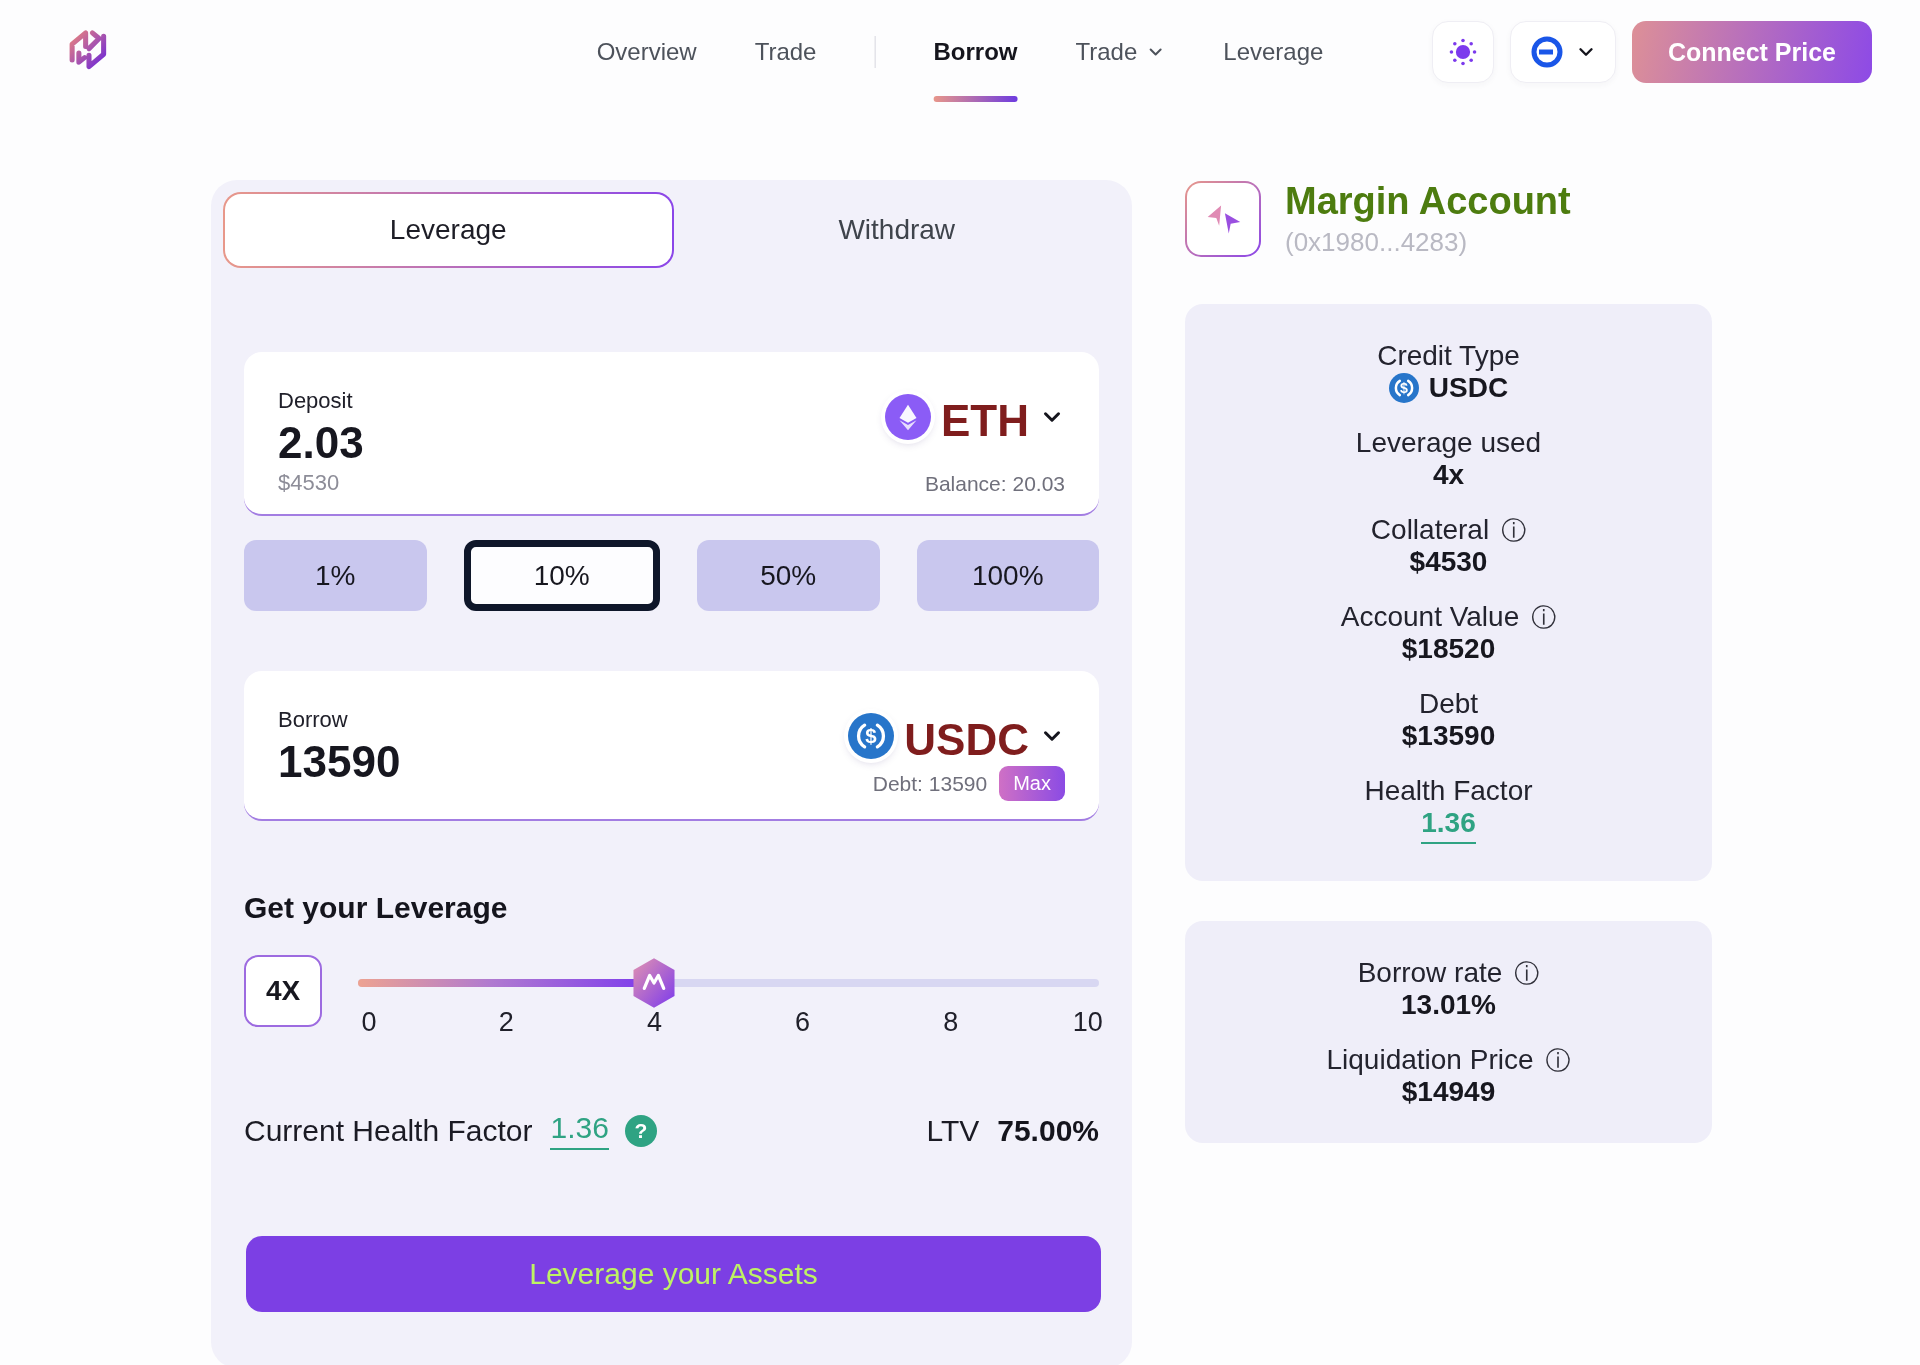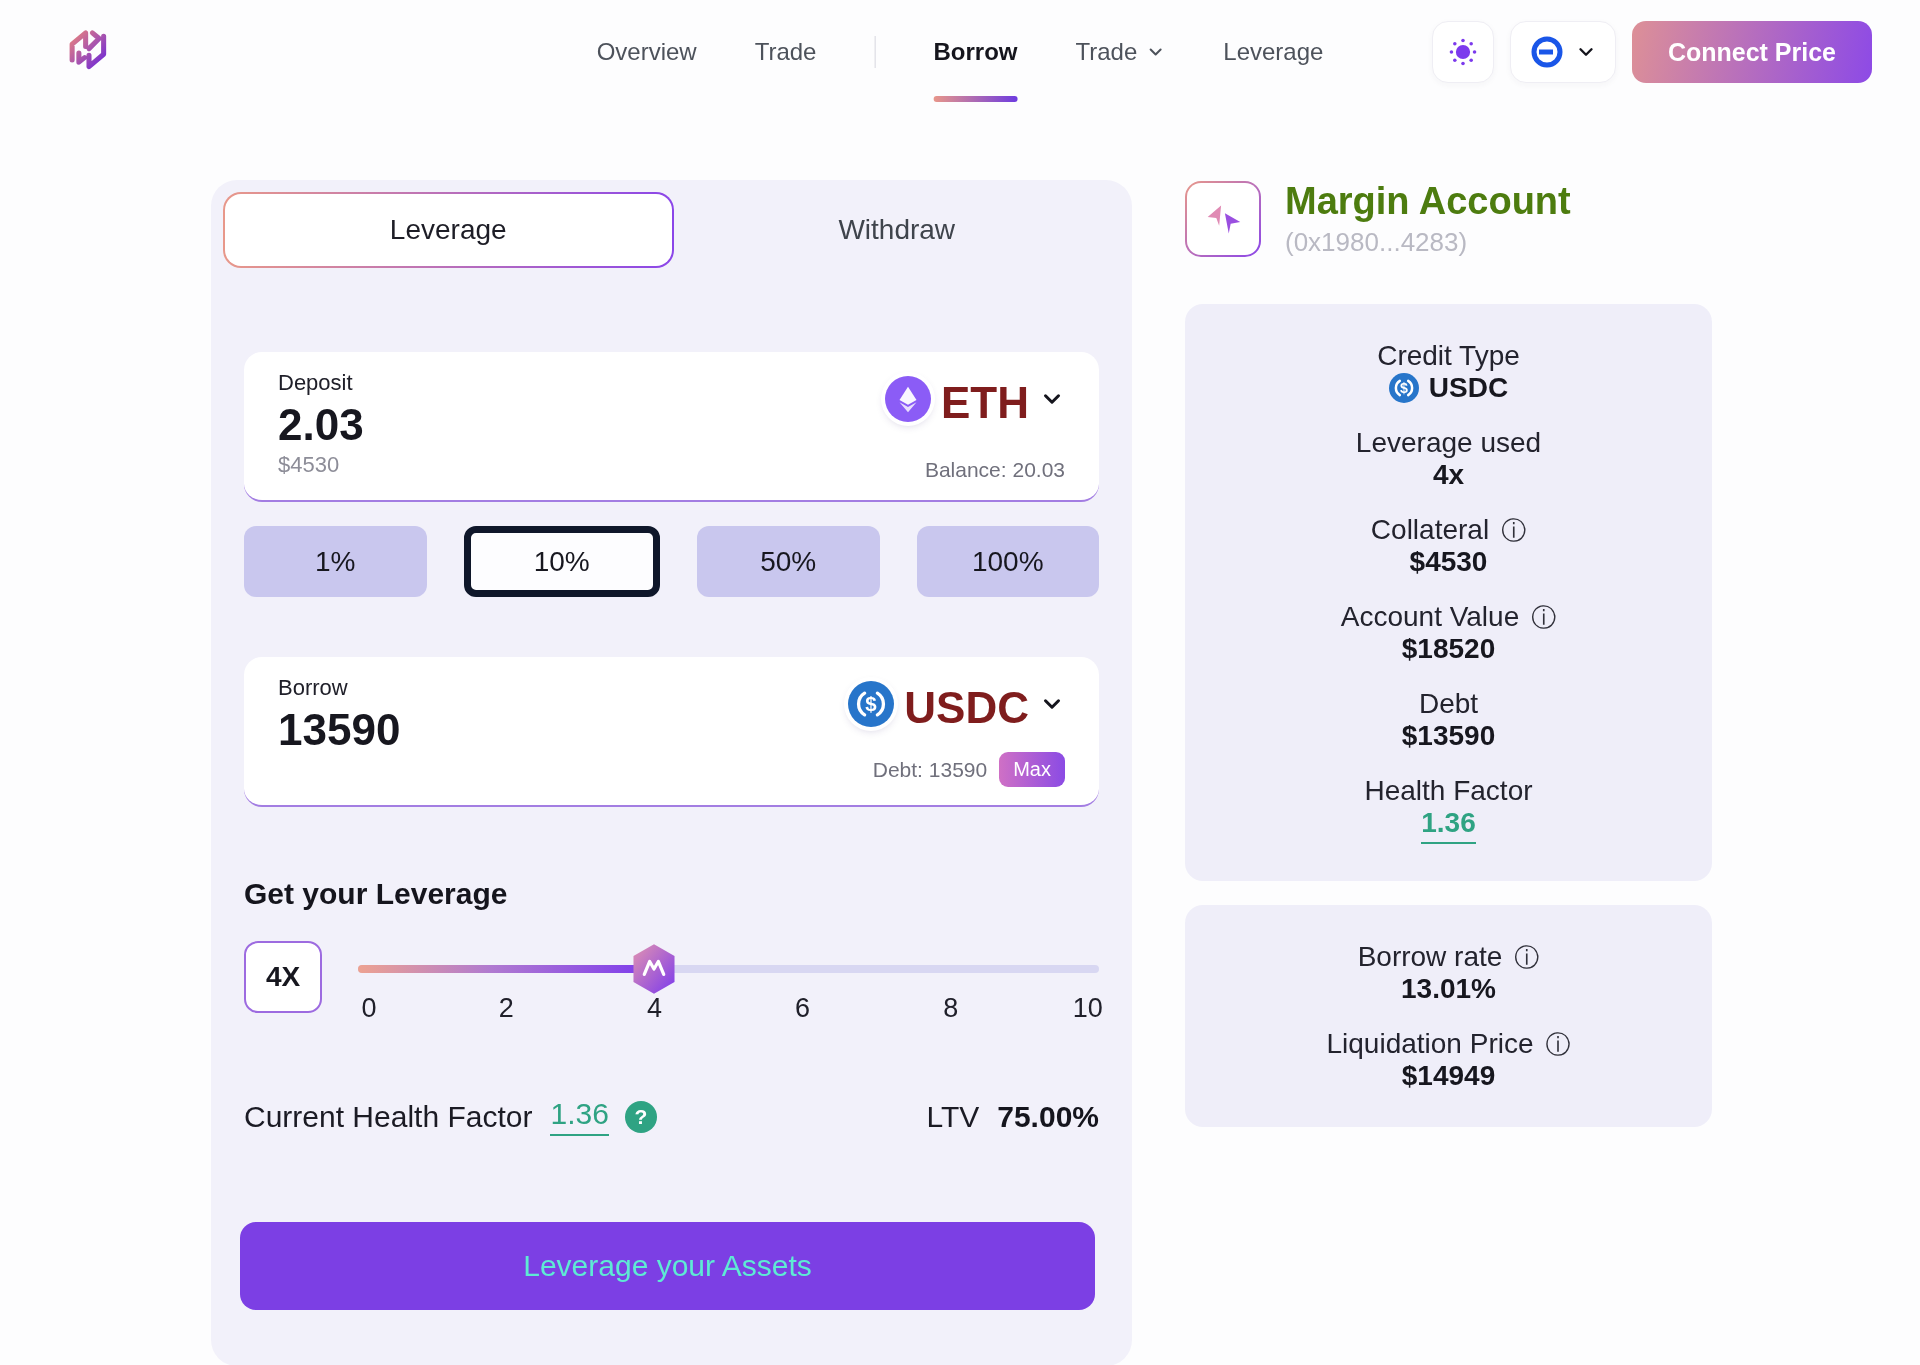--- a/index.html
+++ b/index.html
@@ -39,7 +39,7 @@
         font-size:28px; color:#3f444c; cursor:pointer; }
 
   .asset-box { margin:0 21px; background:#fff; border-radius:18px; border-bottom:2px solid #a37de2;
-        padding:18px 34px 18px; display:flex; justify-content:space-between; min-height:150px; }
+        padding:36px 34px 18px; display:flex; justify-content:space-between; min-height:150px; }
   .deposit-box { margin-top:84px; }
   .borrow-box { margin-top:60px; }
   .asset-label { font-size:22px; color:#20202a; }

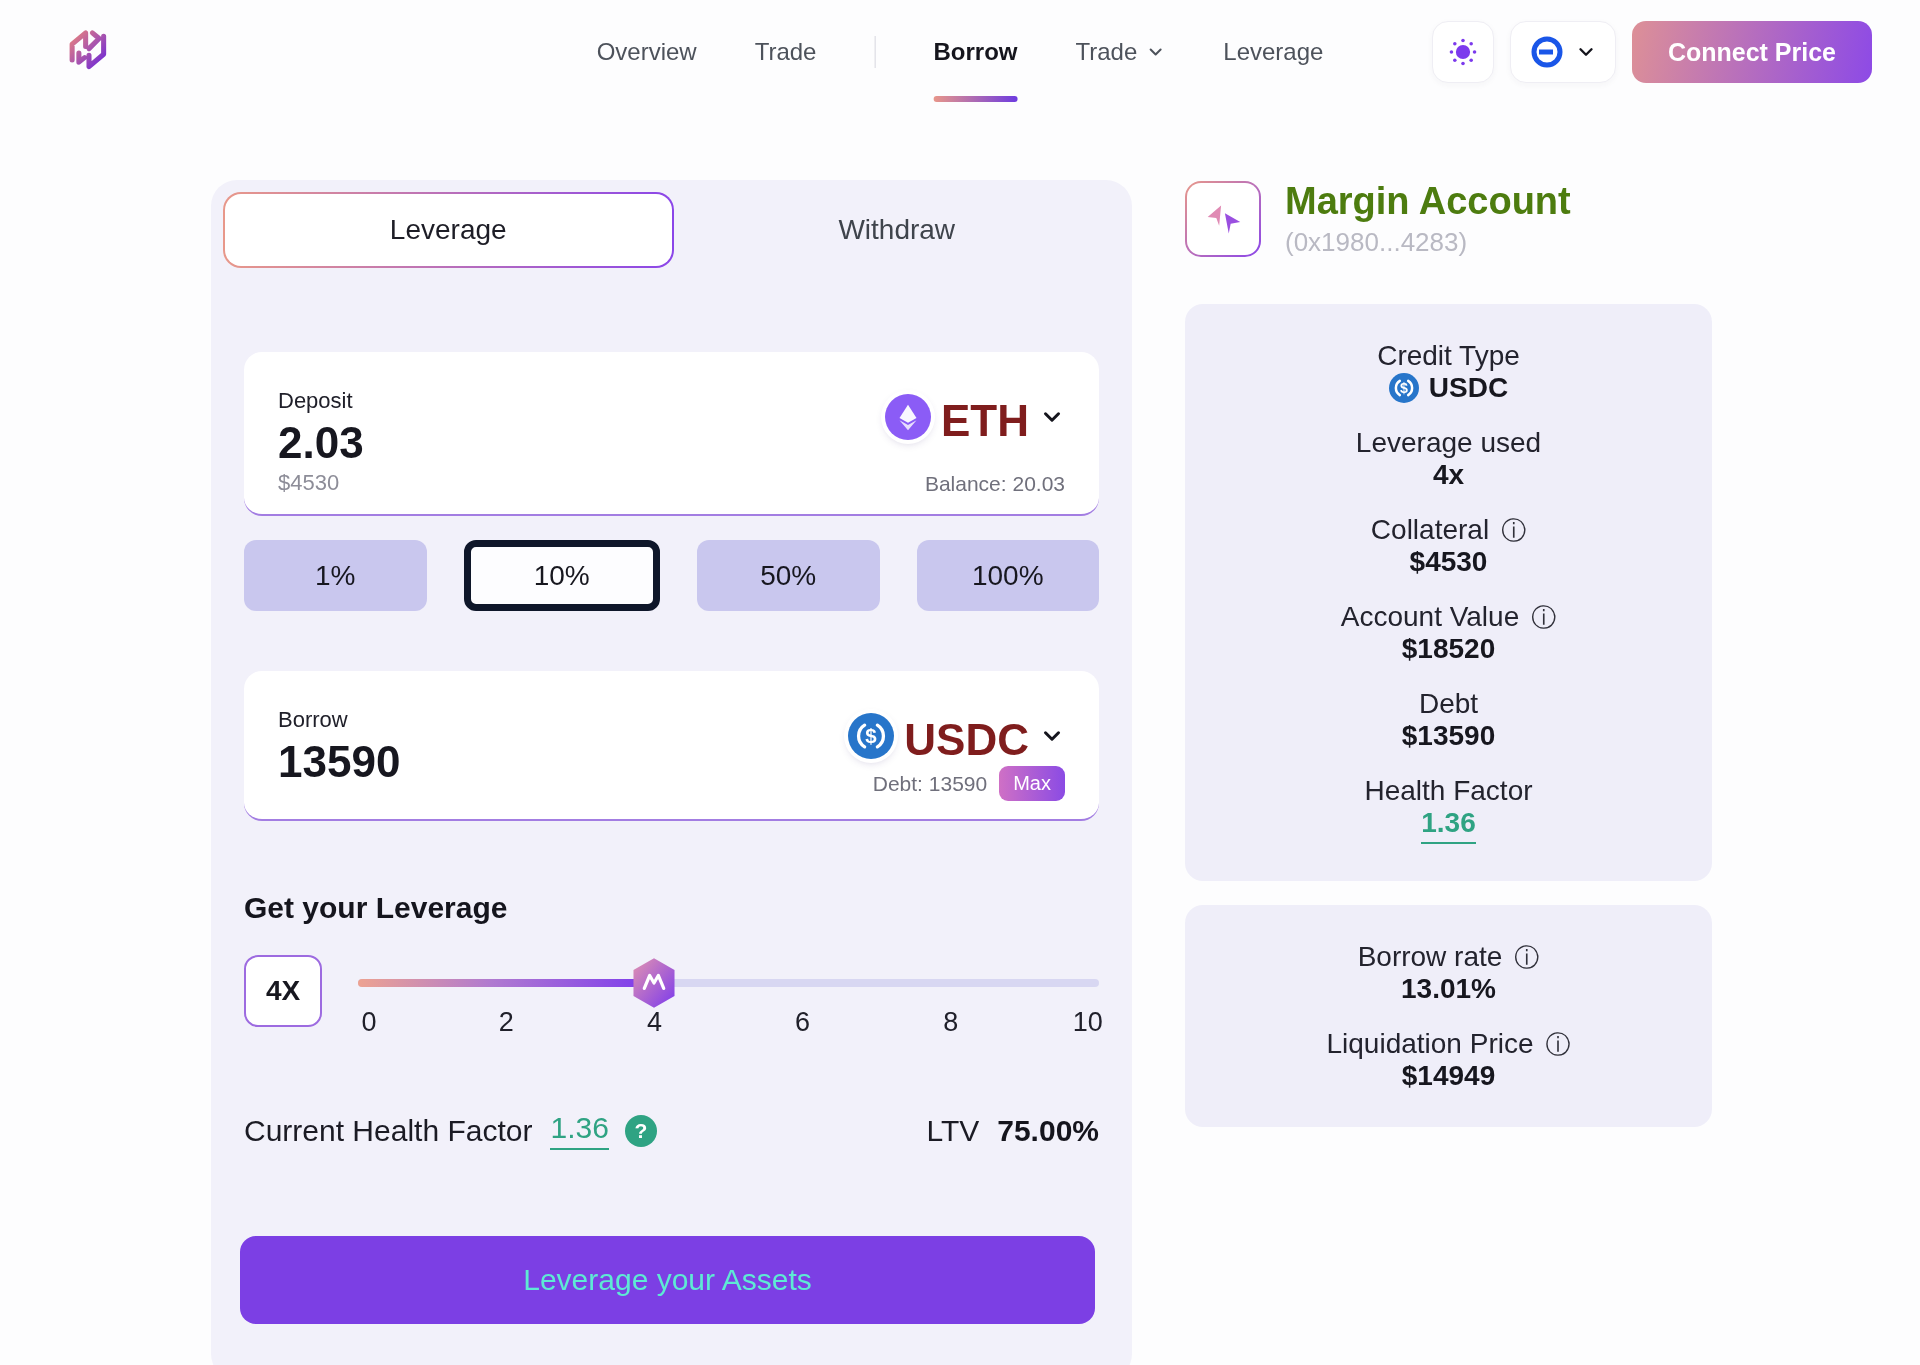--- a/index.html
+++ b/index.html
@@ -96,7 +96,7 @@
   .acct-address { font-size:26px; color:#b9b9c3; margin-top:4px; }
 
   .stat-panel { margin-top:46px; background:#efeef9; border-radius:18px; padding:36px 34px 14px; }
-  .rate-panel { margin-top:24px; padding-bottom:12px; }
+  .rate-panel { margin-top:40px; padding-bottom:12px; }
   .stat-row { display:flex; justify-content:space-between; align-items:center; margin-bottom:23px;flex-direction:column; }
   .stat-label { font-size:28px; color:#23232e; display:flex; align-items:center; gap:12px; }
   .info-icon { font-size:25px; color:#30303a; line-height:1; cursor:pointer; }

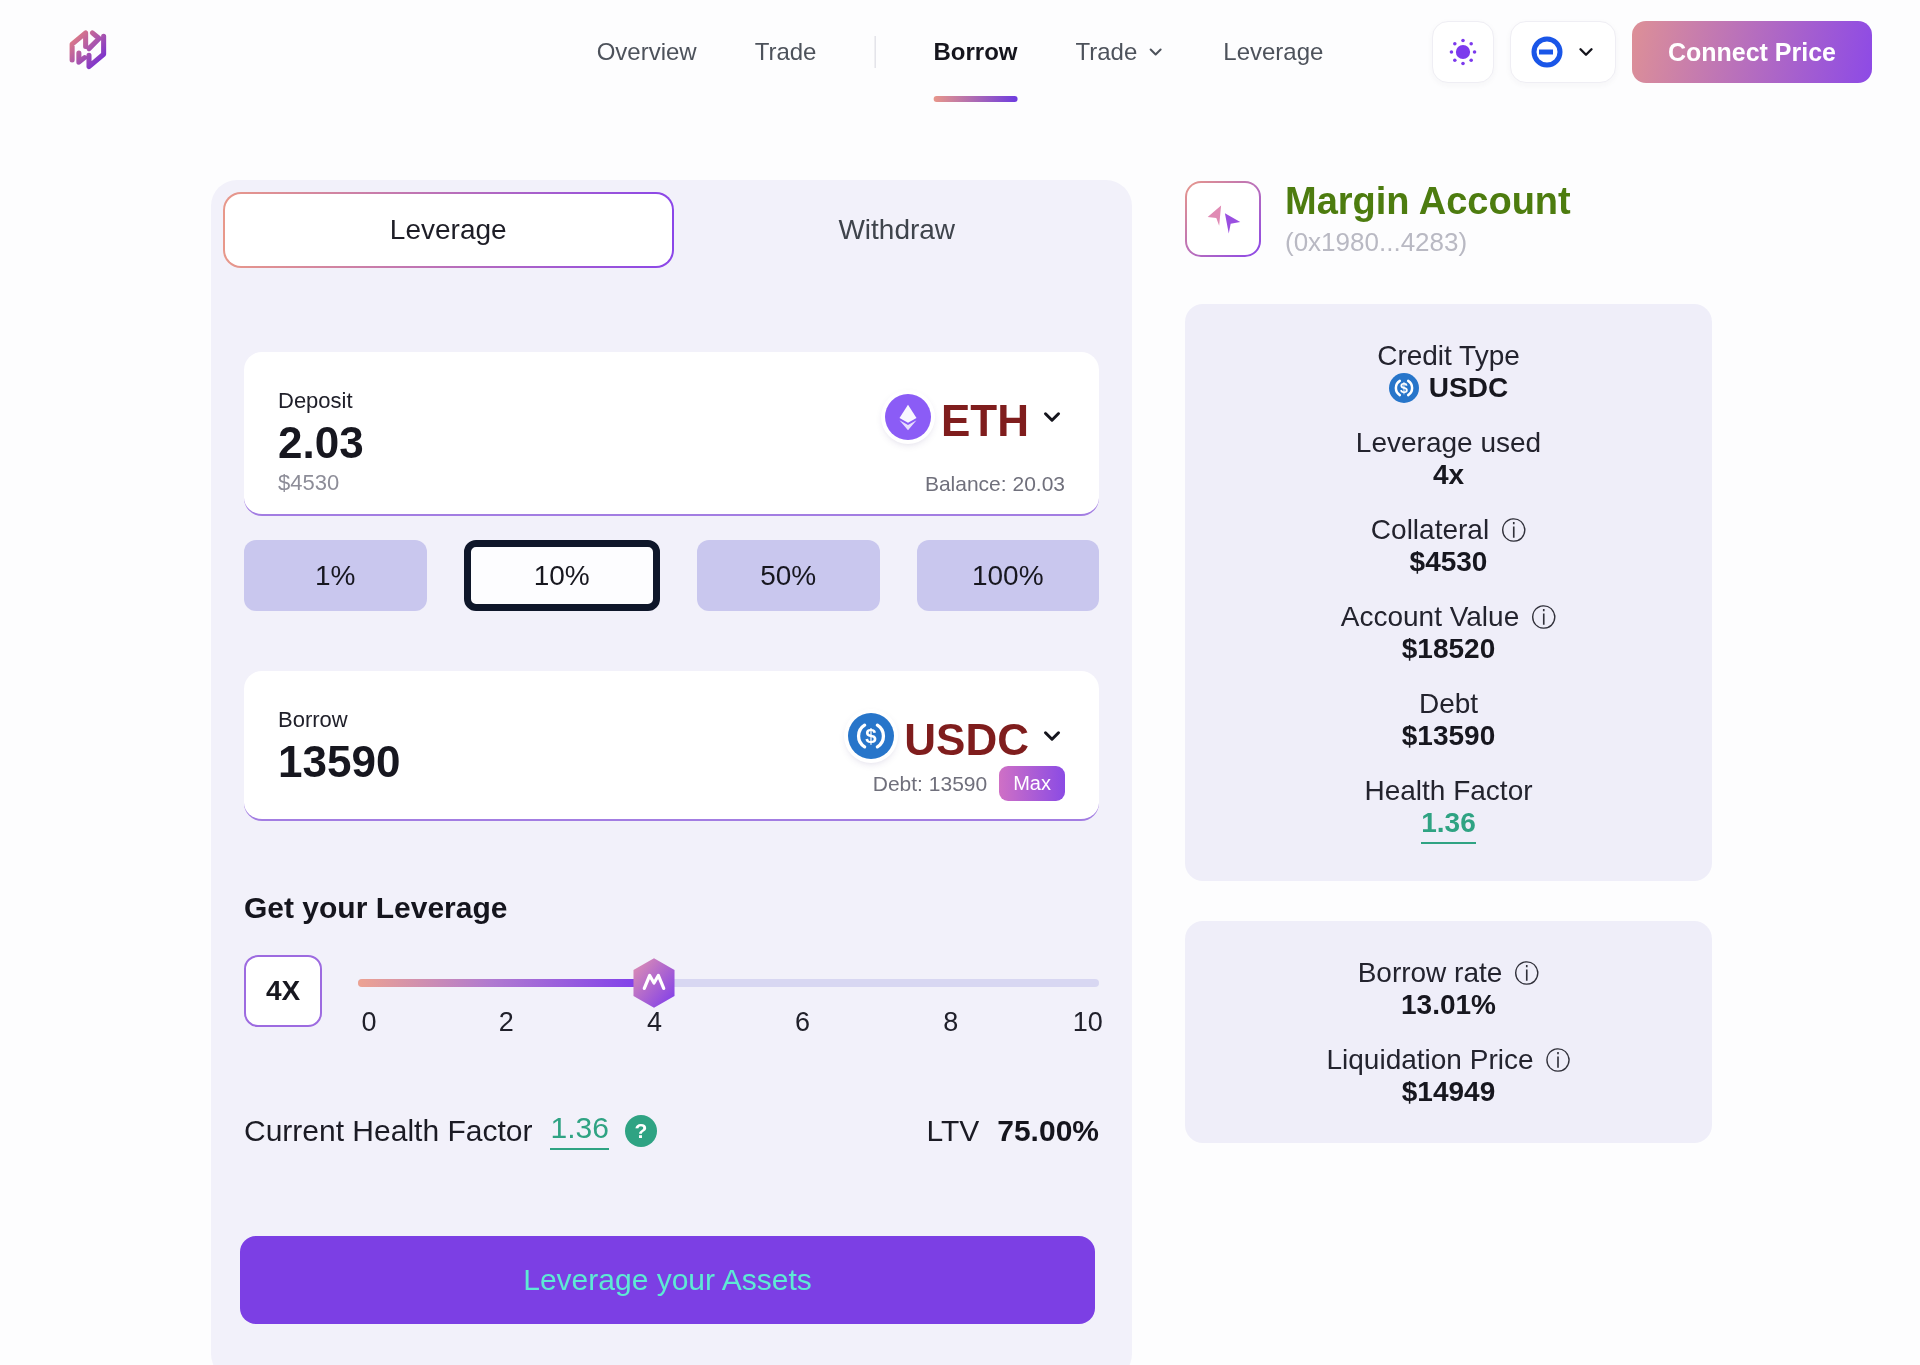--- a/index.html
+++ b/index.html
@@ -82,8 +82,8 @@
   .ltv-label { font-size:30px; color:#1b1b24; }
   .ltv-value { font-size:30px; font-weight:700; margin-left:18px; color:#15151d; }
 
-  .cta-btn { display:block; margin:86px 17px 0; width:calc(100% - 42px); height:88px; border:none;
-        border-radius:16px; background:#7c3fe4; color:#5eead4; font-size:30px; cursor:pointer; }
+  .cta-btn { display:block; margin:86px 23px 0; width:calc(100% - 42px); height:76px; border:none;
+        border-radius:16px; background:#7c3fe4; color:#bef264; font-size:30px; cursor:pointer; }
 
   
   aside { margin-left:53px; width:527px; }

